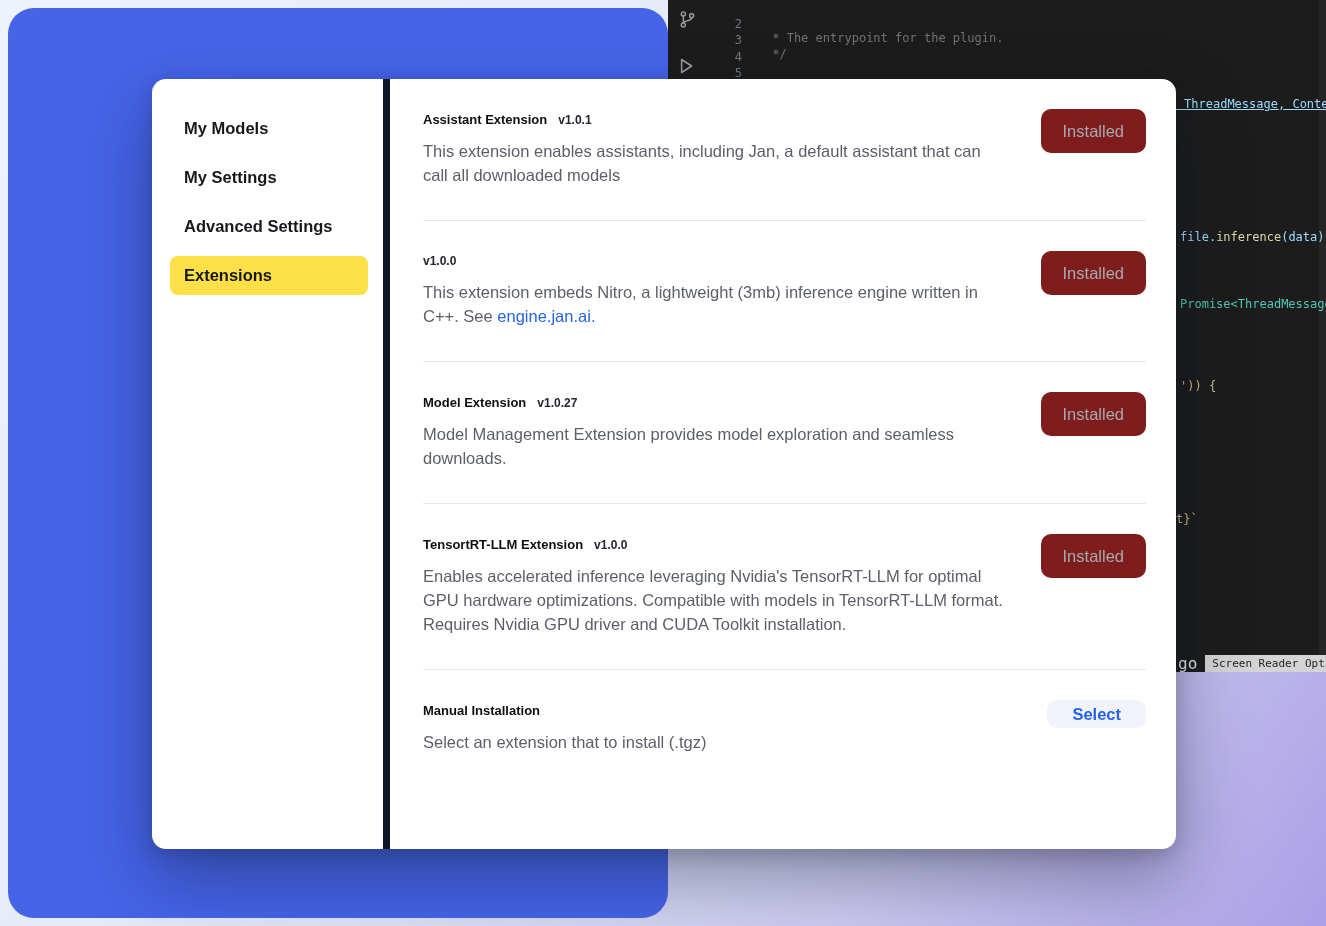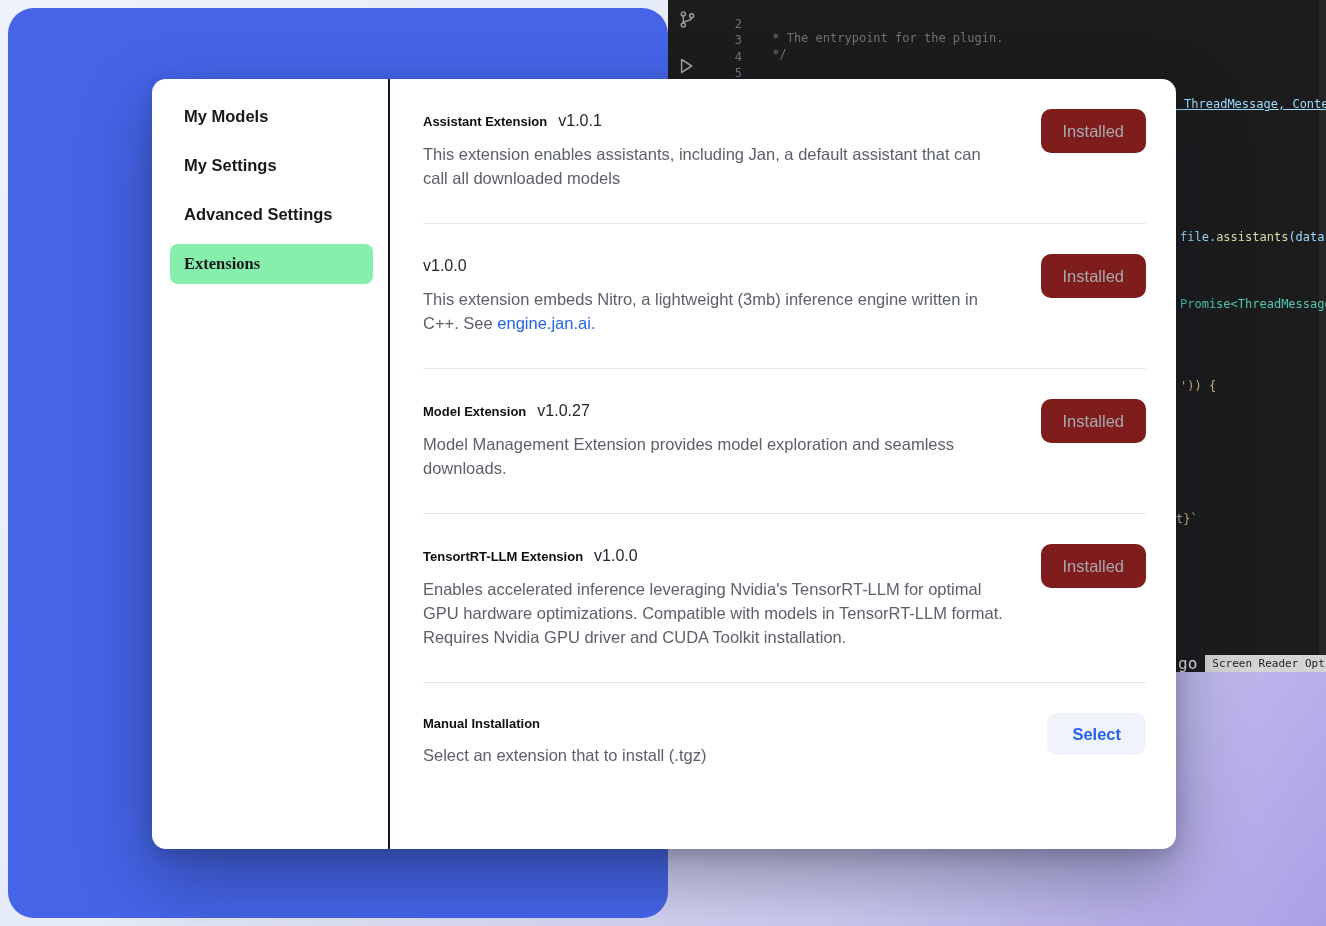--- a/index.html
+++ b/index.html
@@ -48,7 +48,7 @@
     background:#ffffff; border-radius:14px; display:flex; overflow:hidden;
     box-shadow:0 30px 70px rgba(15,23,42,.38), 0 6px 18px rgba(15,23,42,.18);
   }
-  .sidebar{ width:238px; flex:0 0 238px; border-right:2px solid #0f172a; padding:18px 15px 0 18px; }
+  .sidebar{ width:238px; flex:0 0 238px; border-right:7px solid #0f172a; padding:30px 15px 0 18px; }
   .nav-item{
     padding:10px 14px; border-radius:8px; font-weight:600; font-size:16.5px;
     color:#17181c; margin-bottom:10px; cursor:pointer; white-space:nowrap;

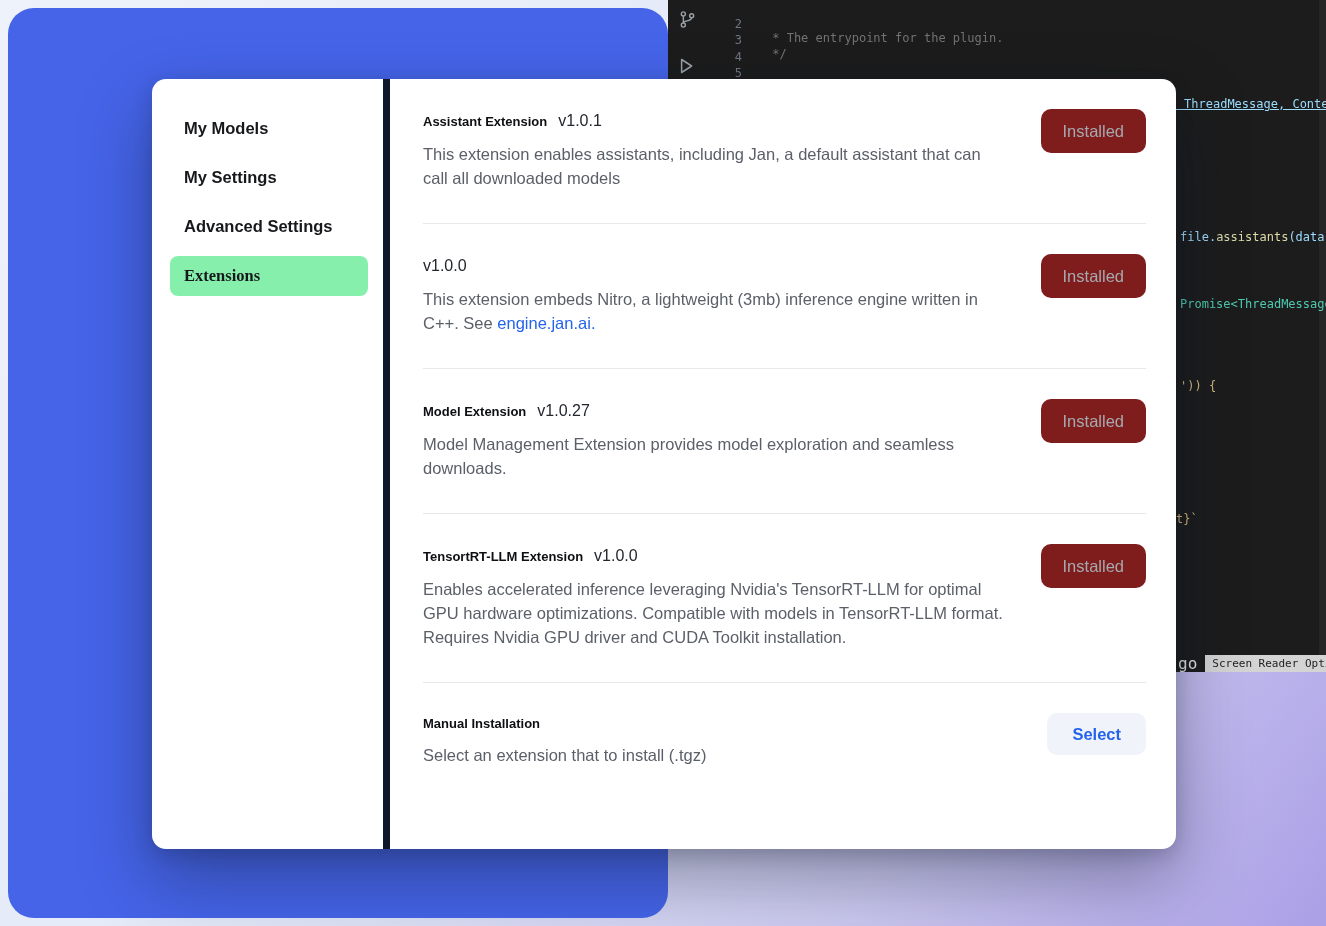--- a/index.html
+++ b/index.html
@@ -60,7 +60,7 @@
   .ext-row.last{ border-bottom:none; }
   .ext-head{ display:flex; align-items:baseline; gap:11px; }
   .ext-title{ font-size:13px; font-weight:700; color:#0e0f12; }
-  .ext-version{ font-size:16px; font-weight:400; color:#23262e; }
+  .ext-version{ font-size:12px; font-weight:700; color:#23262e; }
   .ext-desc{
     margin-top:12px; max-width:585px; font-size:16.5px; line-height:24px; color:#5b5f68;
   }

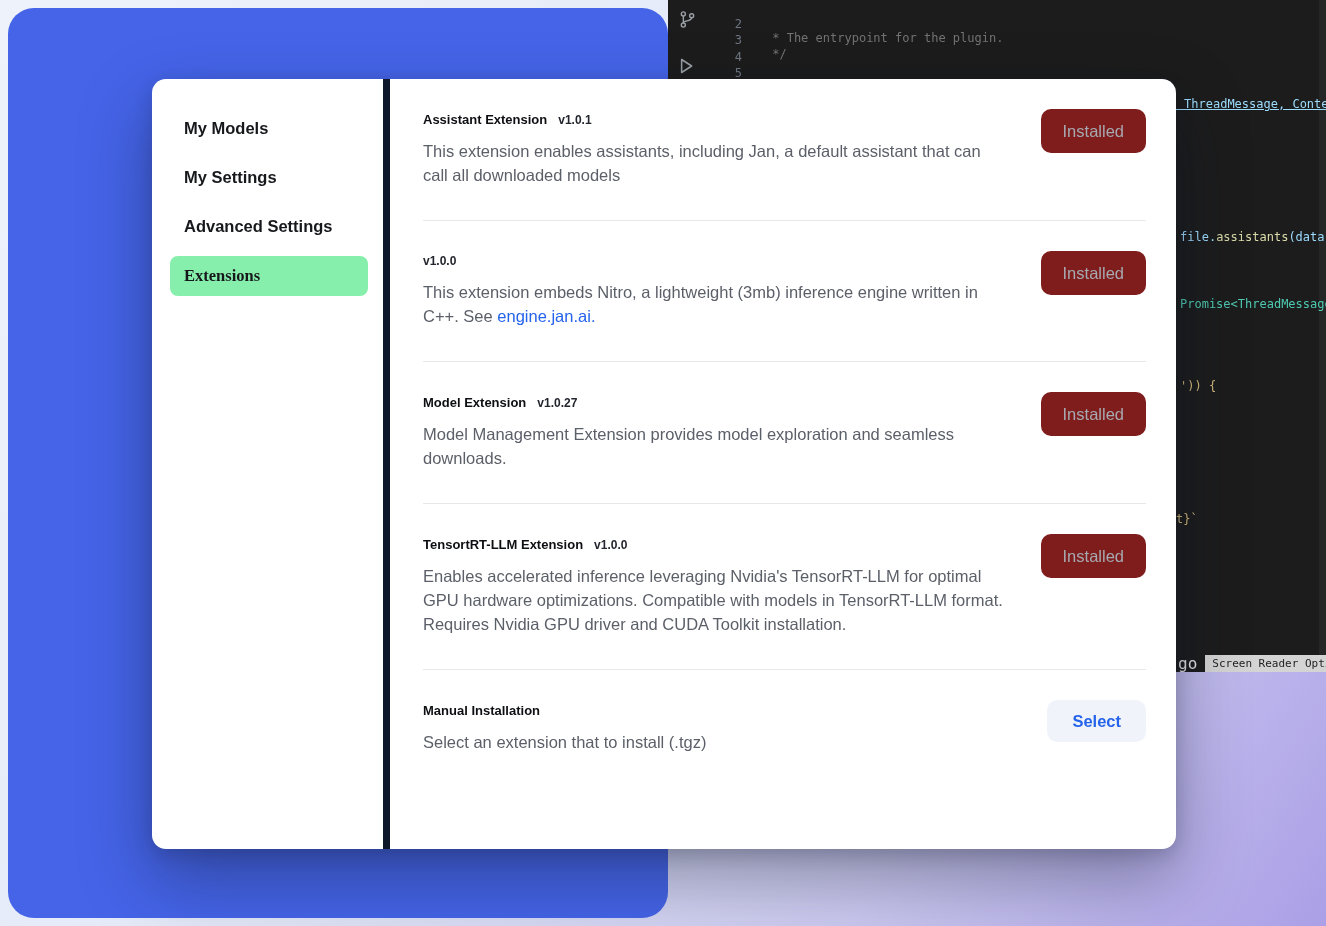--- a/index.html
+++ b/index.html
@@ -116,7 +116,7 @@
     <span class="code"><span class="kw">import </span><span class="imports">{log, BaseExtension, MessageEvent, MessageRequest, ThreadMessage, ContentType</span></span>
   </div>
 
-  <div class="frag" style="left:512px;top:230px"><span class="c-var">file.</span><span class="c-fn">assistants</span><span class="c-var">(data));</span></div>
+  <div class="frag" style="left:512px;top:230px"><span class="c-var">file.</span><span class="c-fn">inference</span><span class="c-var">(data));</span></div>
   <div class="frag c-type" style="left:512px;top:297px">Promise&lt;ThreadMessage&gt;</div>
   <div class="frag c-str" style="left:512px;top:379px">')) {</div>
   <div class="frag c-str" style="left:508px;top:512px">t}`</div>

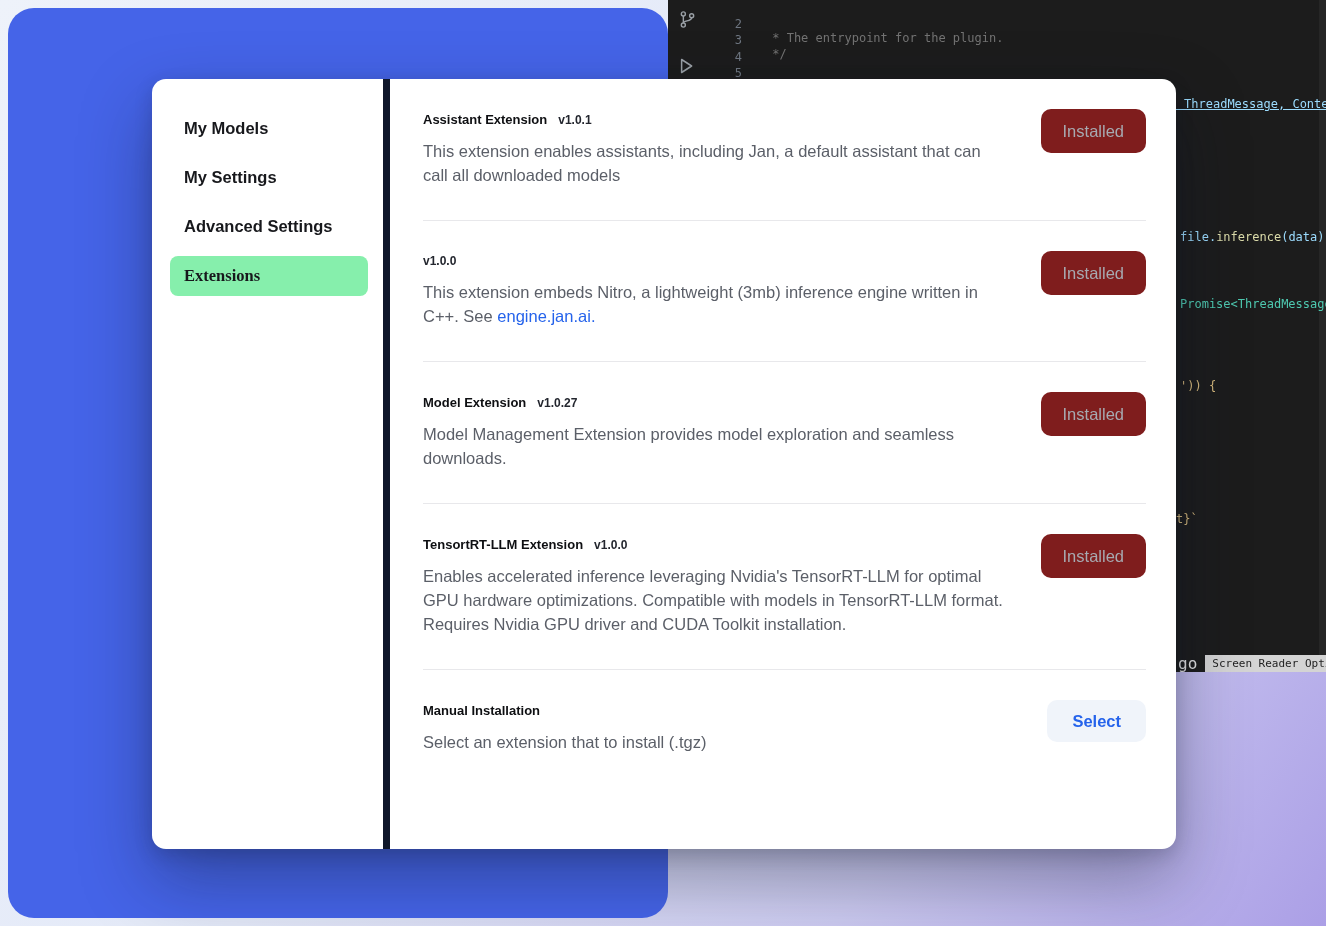--- a/index.html
+++ b/index.html
@@ -53,7 +53,7 @@
     padding:10px 14px; border-radius:8px; font-weight:600; font-size:16.5px;
     color:#17181c; margin-bottom:10px; cursor:pointer; white-space:nowrap;
   }
-  .nav-item.active{ background:#86efac;font-family:Liberation Serif, serif; }
+  .nav-item.active{ background:#fde047; }
 
   .content{ flex:1; padding:0 30px 0 33px; }
   .ext-row{ position:relative; border-bottom:1px solid #e8e8eb; padding:33px 0; }

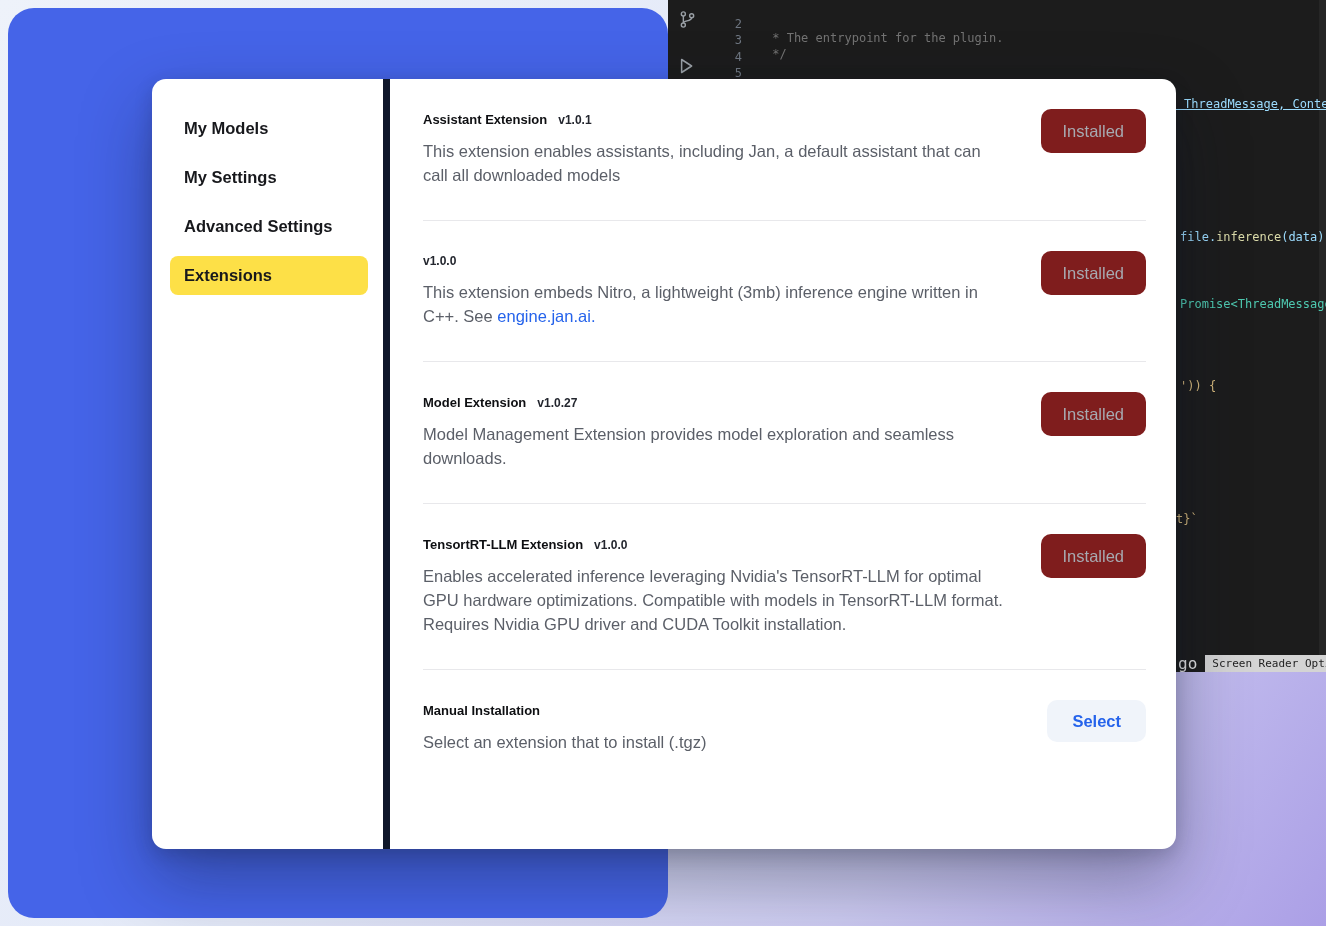--- a/index.html
+++ b/index.html
@@ -71,7 +71,7 @@
     cursor:pointer; white-space:nowrap;
   }
   .btn.installed{ background:#7f1d1d; color:#a7a9b0; font-weight:500; }
-  .btn.select{ background:#f0f4fa; color:#2563eb; font-weight:600; padding:0 25px; height:42px; }
+  .btn.select{ background:#f0f4fa; color:#2563eb; font-weight:600; padding:0 25px; height:28px; }
 </style>
 </head>
 <body>

